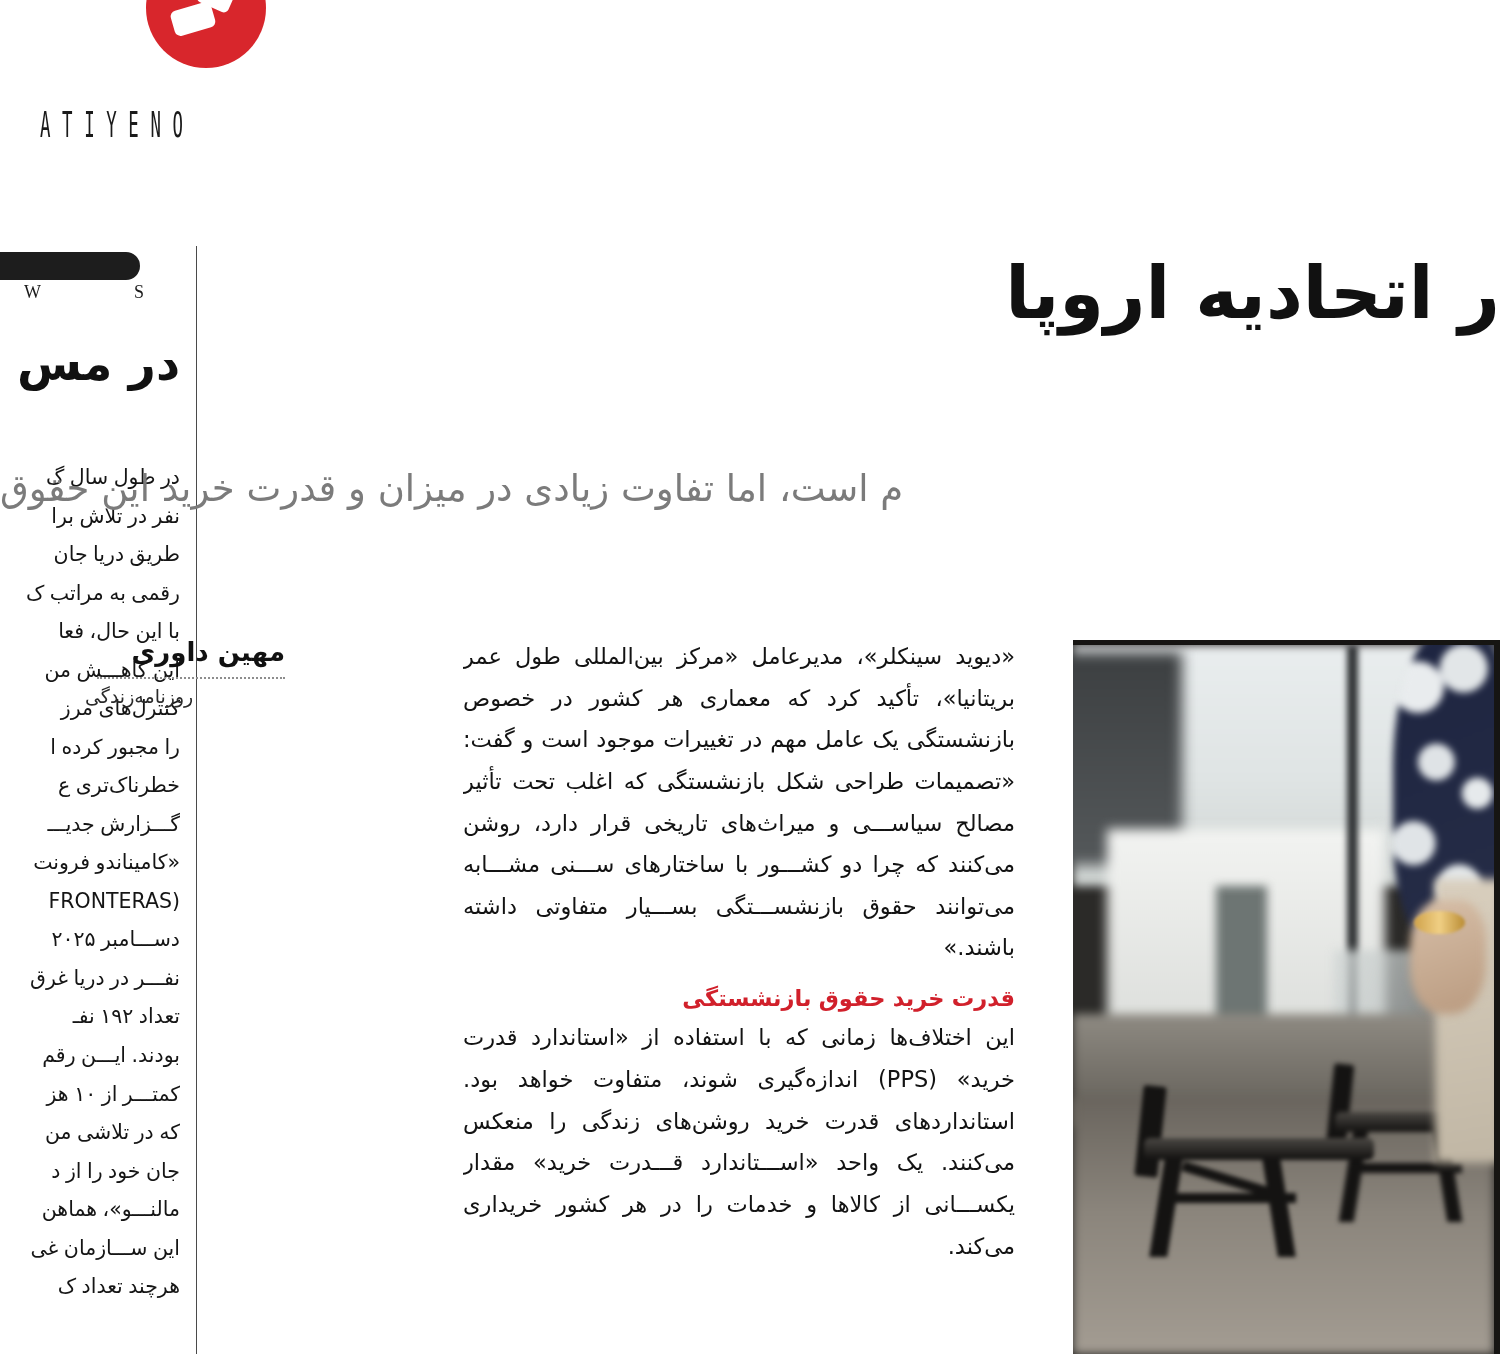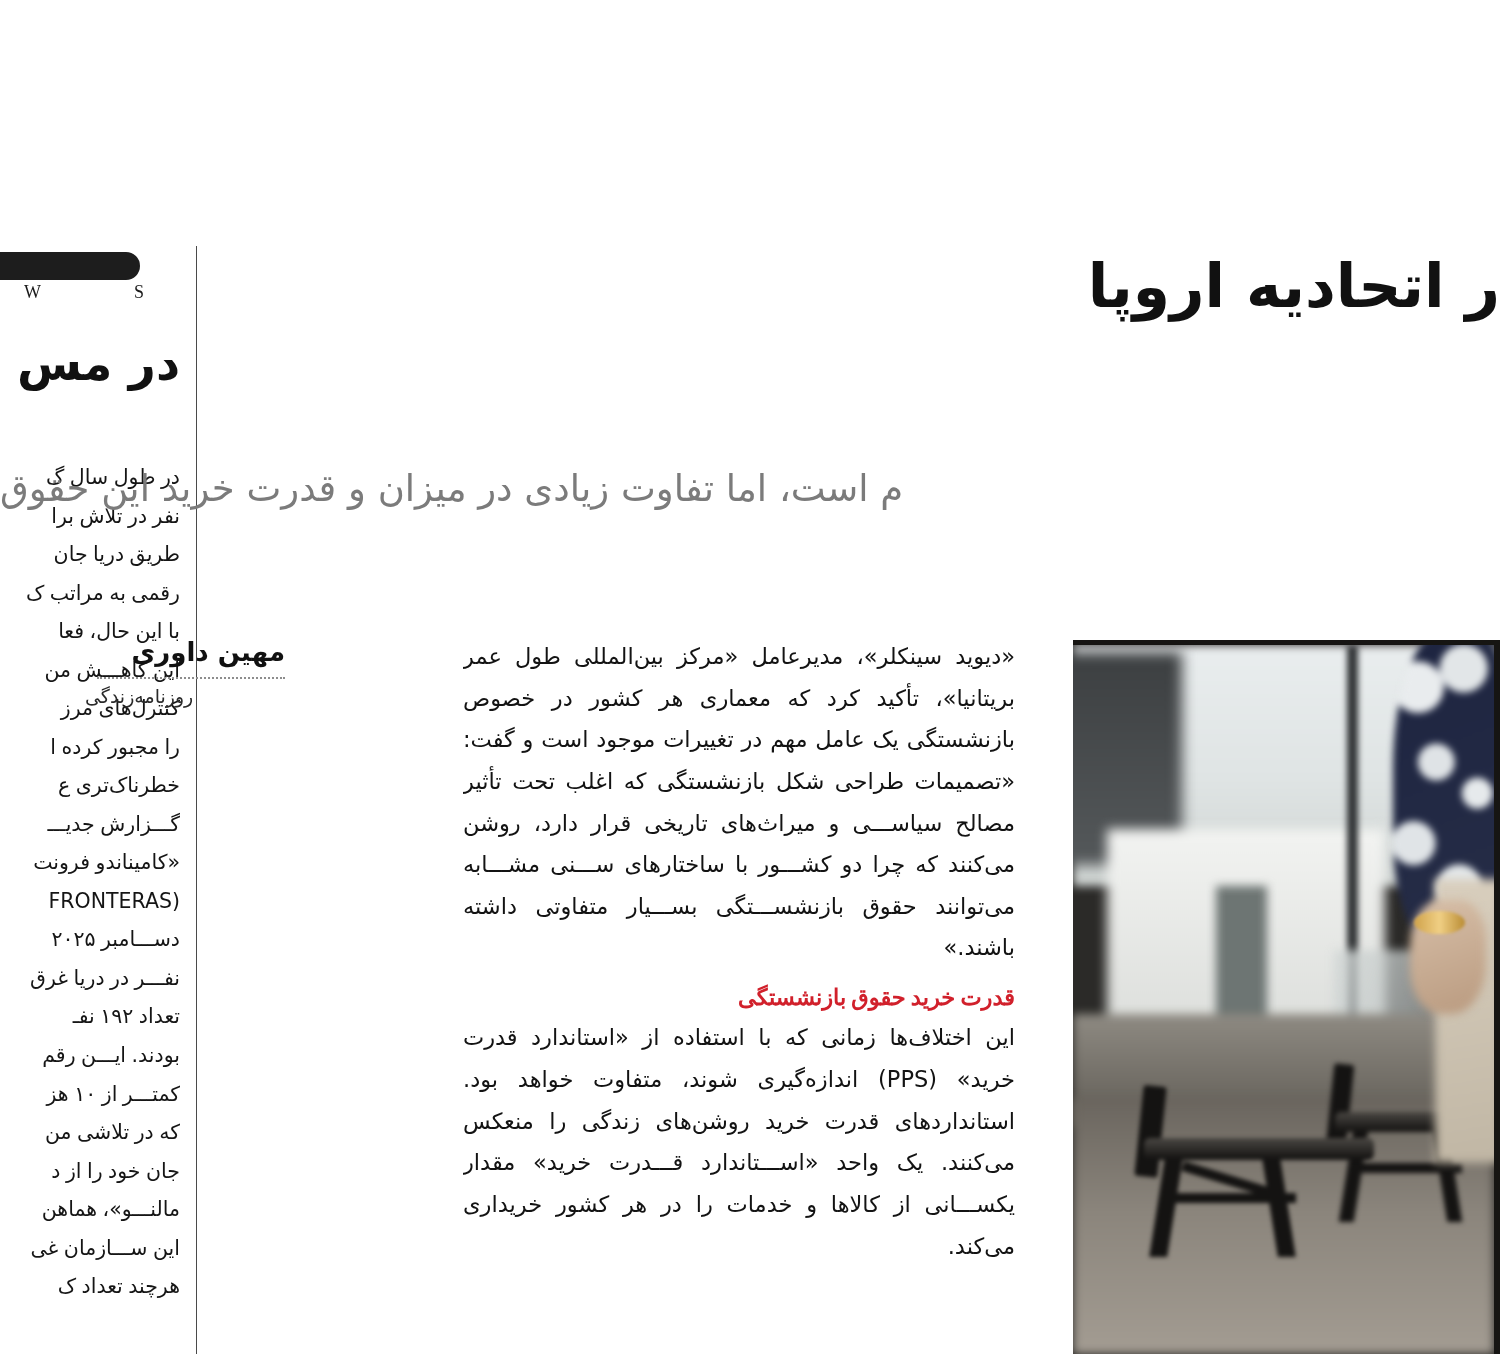--- a/index.html
+++ b/index.html
@@ -264,6 +264,15 @@
 
 <div class="page">
 
+  <div class="masthead">
+
+    <div class="logo-mark">
+      <div class="disc" style="background: rgb(216, 38, 44);"></div>
+      <div class="swoosh"></div>
+      <div class="swoosh2"></div>
+    </div>
+    <div class="logo-latin">ATIYENO</div>
+  </div>
 
   <div class="left-rail">
     <div class="rail-bar"></div>

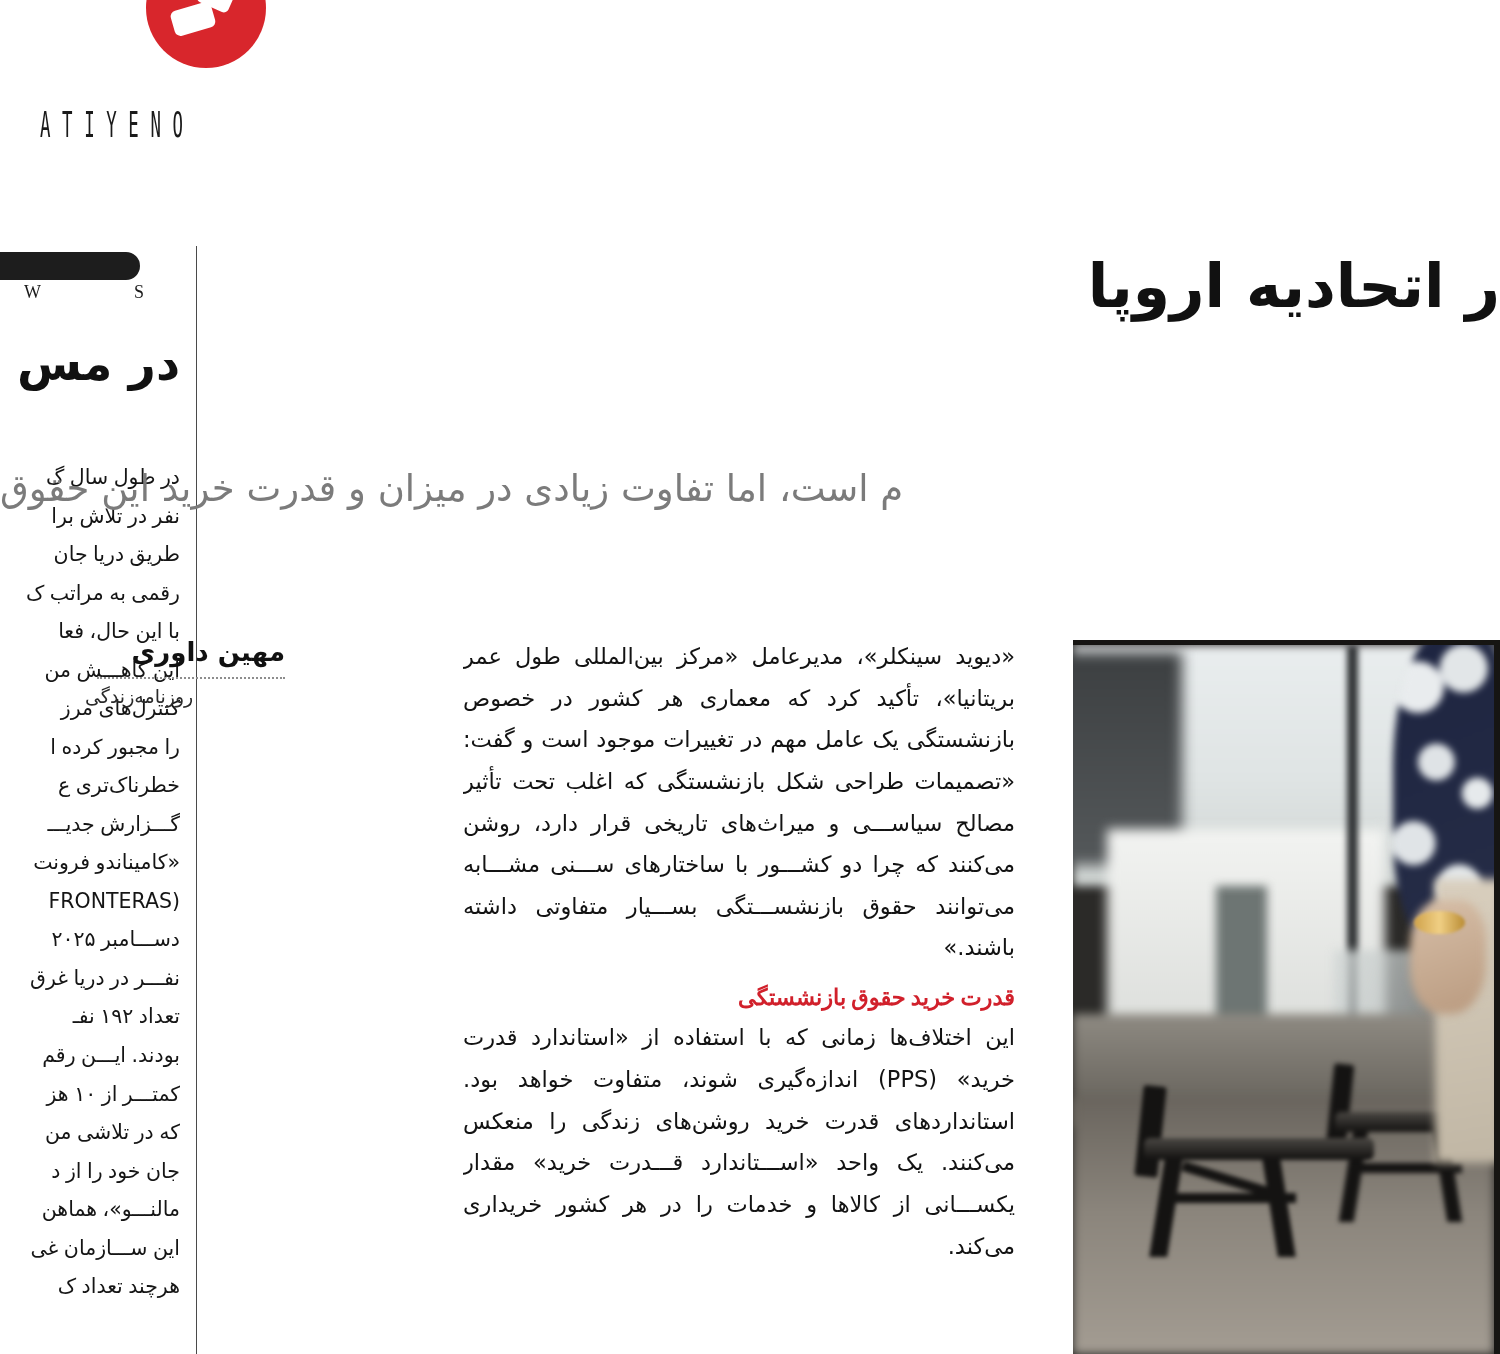--- a/index.html
+++ b/index.html
@@ -92,7 +92,7 @@
     padding-left:0;
   }
   .headline .h1{
-    font-size:60px;font-weight:bold;line-height:1.22;
+    font-size:72px;font-weight:bold;line-height:1.22;
     color:#111;letter-spacing:-1px;
     white-space:nowrap;
     padding-right:0;

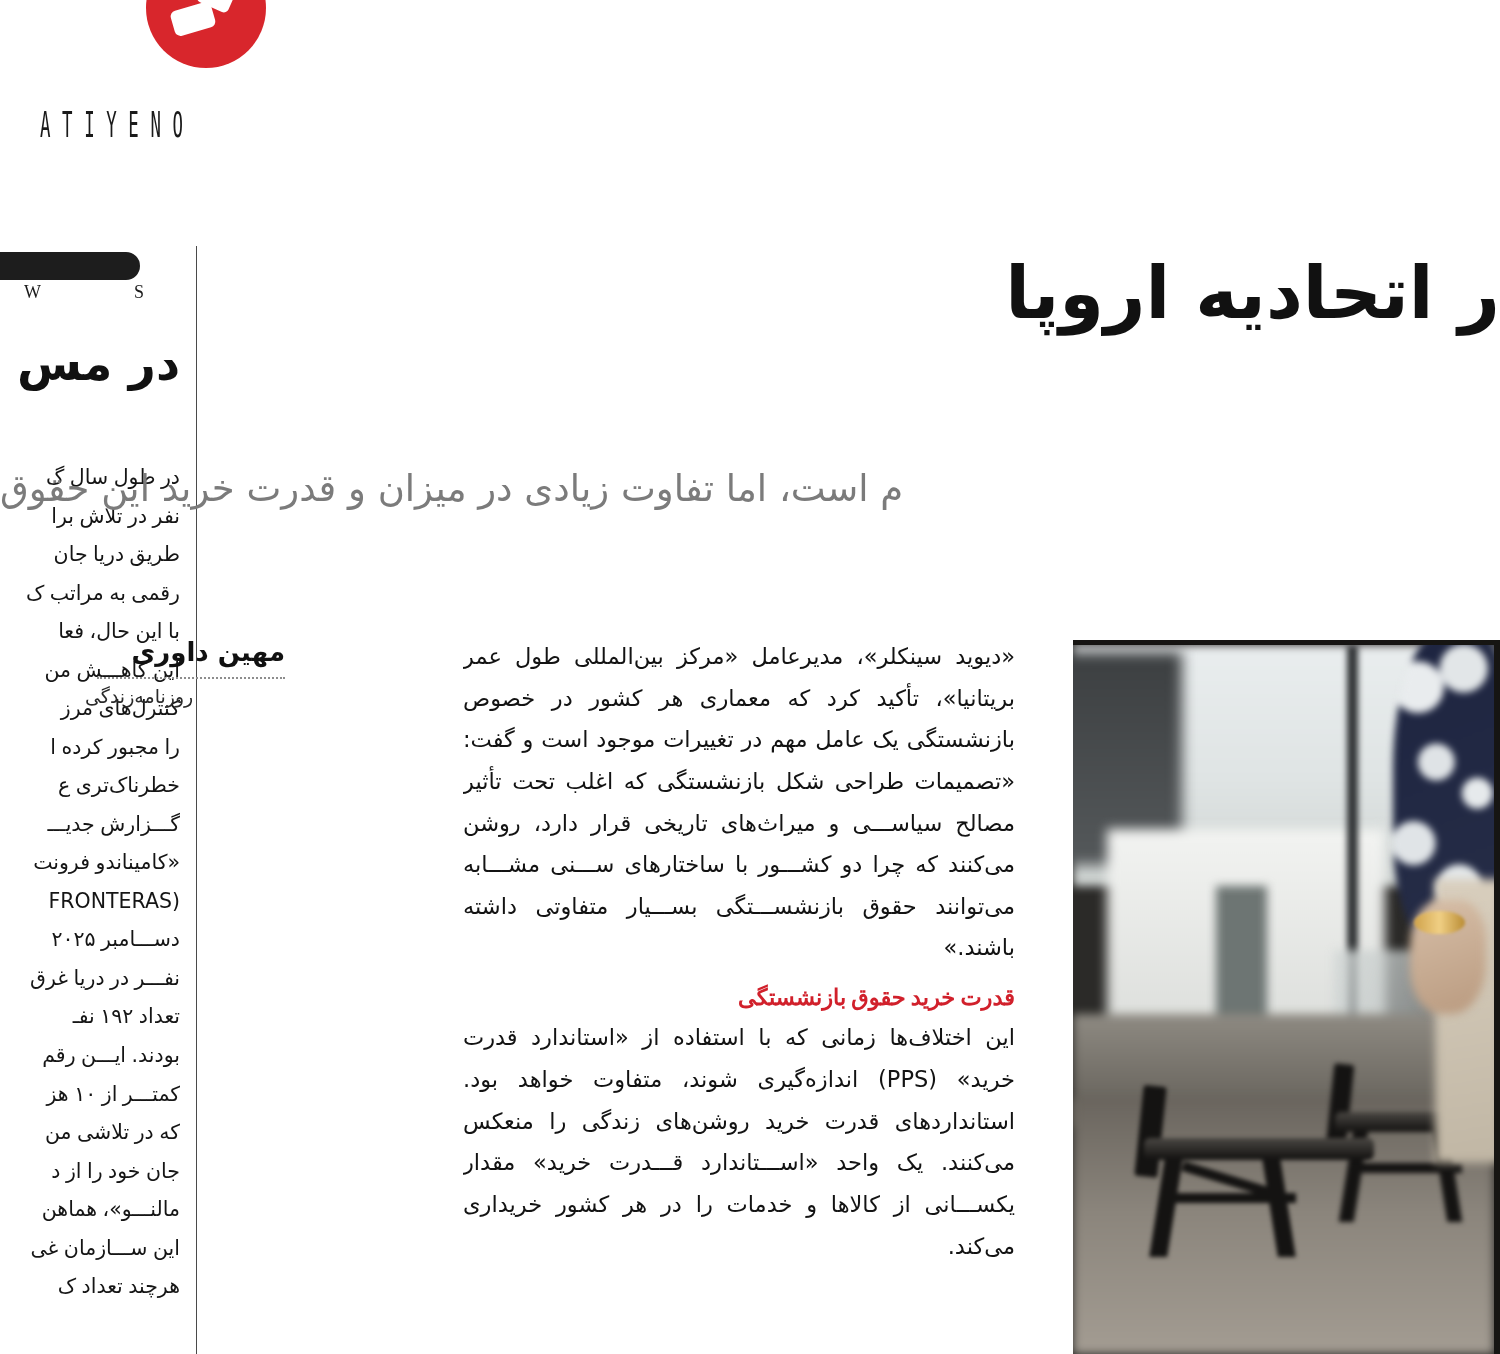--- a/index.html
+++ b/index.html
@@ -324,7 +324,7 @@
 
   <div class="article-col">
     <p>«دیوید سینکلر»، مدیرعامل «مرکز بین‌المللی طول عمر بریتانیا»، تأکید کرد که معماری هر کشور در خصوص بازنشستگی یک عامل مهم در تغییرات موجود است و گفت: «تصمیمات طراحی شکل بازنشستگی که اغلب تحت تأثیر مصالح سیاســـی و میراث‌های تاریخی قرار دارد، روشن می‌کنند که چرا دو کشـــور با ساختارهای ســـنی مشـــابه می‌توانند حقوق بازنشســـتگی بســـیار متفاوتی داشته باشند.»</p>
-    <p class="sec-head" id="sec-head" style="color: rgb(209, 32, 43); font-family: Liberation Serif, serif;">قدرت خرید حقوق بازنشستگی</p>
+    <p class="sec-head" id="sec-head" style="color: rgb(209, 32, 43);">قدرت خرید حقوق بازنشستگی</p>
     <p>این اختلاف‌ها زمانی که با استفاده از «استاندارد قدرت خرید» (PPS) اندازه‌گیری شوند، متفاوت خواهد بود. استانداردهای قدرت خرید روشن‌های زندگی را منعکس می‌کنند. یک واحد «اســـتاندارد قـــدرت خرید» مقدار یکســـانی از کالاها و خدمات را در هر کشور خریداری می‌کند.</p>
   </div>
 

